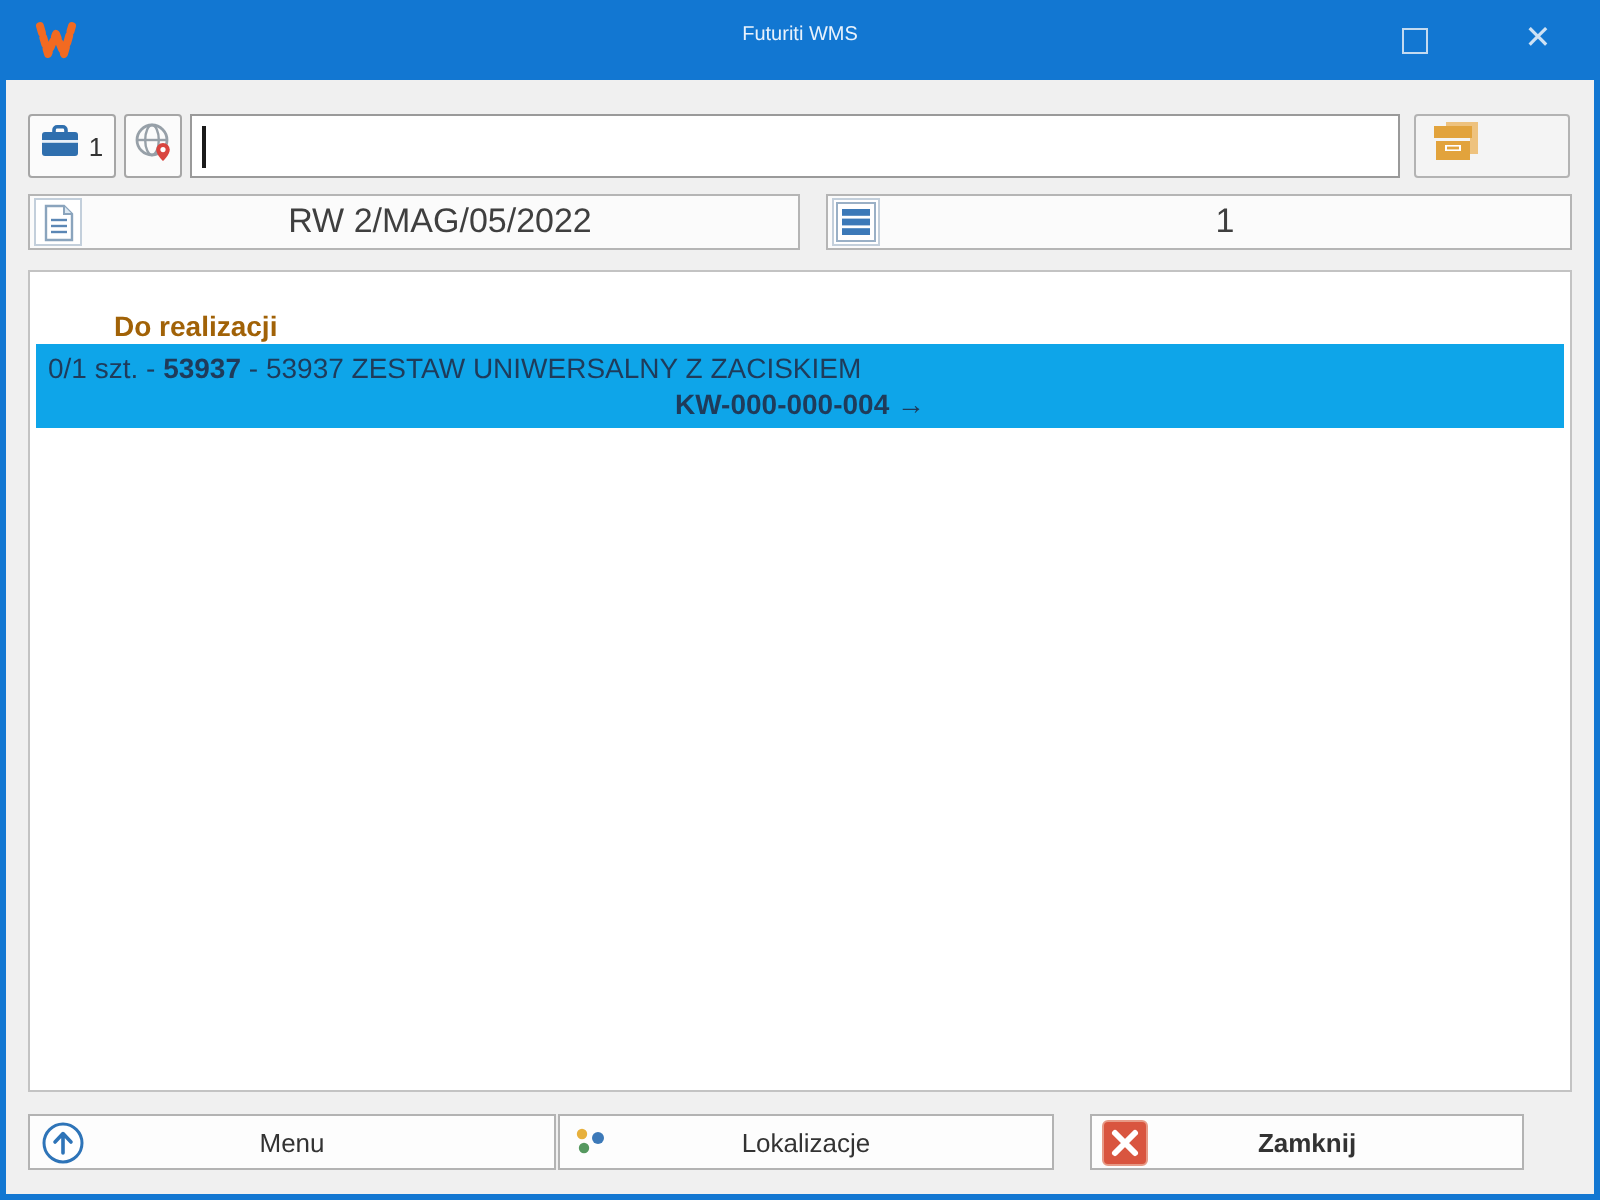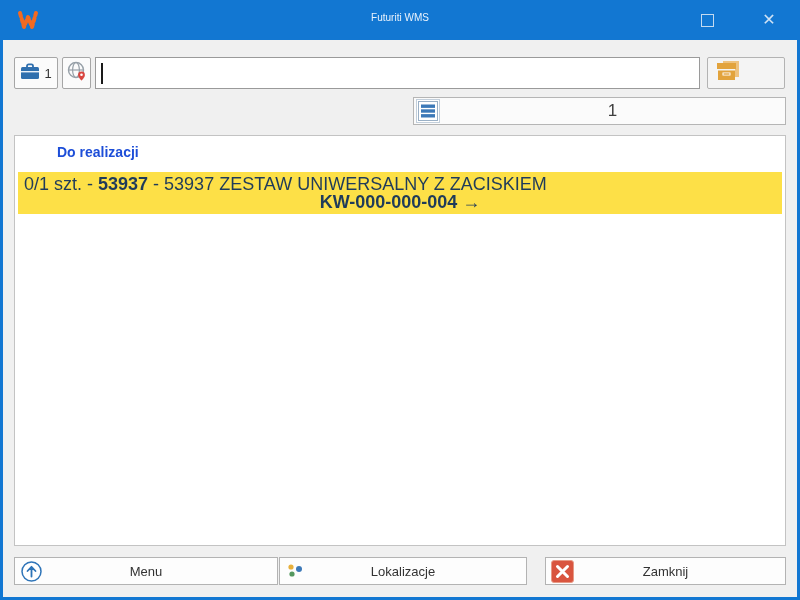--- a/index.html
+++ b/index.html
@@ -118,6 +118,18 @@
       </span>
     </div>
 
+    <div class="docfield doc-left">
+      <span class="icon-holder">
+        <svg width="15" height="19" viewBox="0 0 15 19">
+          <path d="M1 1 h9 l4 4 v13 h-13 z" fill="#fff" stroke="#8aa4bd" stroke-width="1.2"></path>
+          <path d="M10 1 v4 h4" fill="#dce8f2" stroke="#8aa4bd" stroke-width="1"></path>
+          <line x1="3.5" y1="8" x2="11.5" y2="8" stroke="#5b87b5" stroke-width="1.2"></line>
+          <line x1="3.5" y1="11" x2="11.5" y2="11" stroke="#5b87b5" stroke-width="1.2"></line>
+          <line x1="3.5" y1="14" x2="11.5" y2="14" stroke="#5b87b5" stroke-width="1.2"></line>
+        </svg>
+      </span>
+      <span class="val">RW 2/MAG/05/2022</span>
+    </div>
 
     <div class="docfield doc-right">
       <span class="icon-holder">

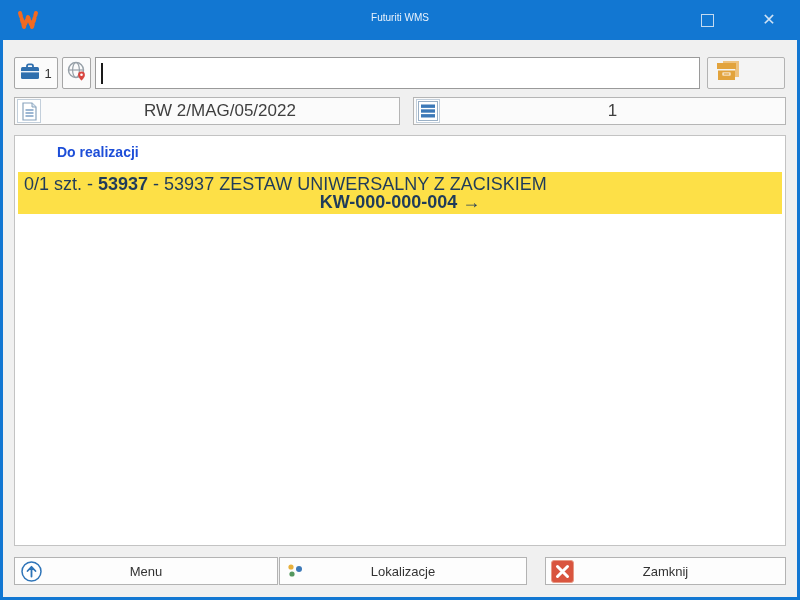--- a/index.html
+++ b/index.html
@@ -43,7 +43,7 @@
 
   .panel { position:absolute; left:11px; top:95px; width:772px; height:411px;
            background:#fff; border:1px solid #c3c3c3; }
-  .panel-header { padding:8px 0 0 42px; color:#1d4ed8; font-weight:bold; font-size:14px; }
+  .panel-header { padding:8px 0 0 42px; color:#a16207; font-weight:bold; font-size:14px;margin-top:11px; }
   .task-item { position:absolute; left:3px; right:3px; top:36px; height:42px;
                background:#fde047; color:#1f3b5a; font-size:18px; padding:3px 6px; }
   .task-line1 { line-height:18px; white-space:pre; }

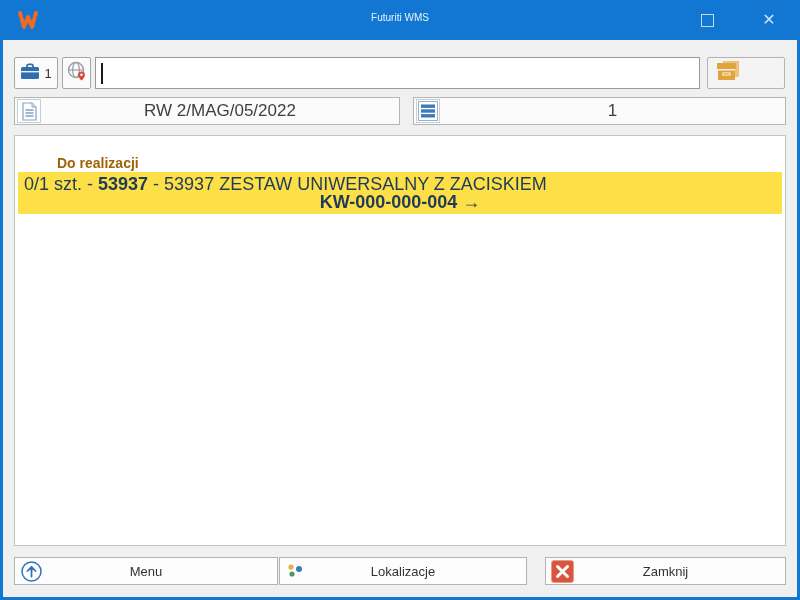--- a/index.html
+++ b/index.html
@@ -45,7 +45,7 @@
            background:#fff; border:1px solid #c3c3c3; }
   .panel-header { padding:8px 0 0 42px; color:#a16207; font-weight:bold; font-size:14px;margin-top:11px; }
   .task-item { position:absolute; left:3px; right:3px; top:36px; height:42px;
-               background:#fde047; color:#1f3b5a; font-size:18px; padding:3px 6px; }
+               background:#0ea5e9; color:#1f3b5a; font-size:14px; padding:3px 6px; }
   .task-line1 { line-height:18px; white-space:pre; }
   .task-line1 b { font-weight:bold; }
   .task-line2 { line-height:18px; text-align:center; font-weight:bold; }

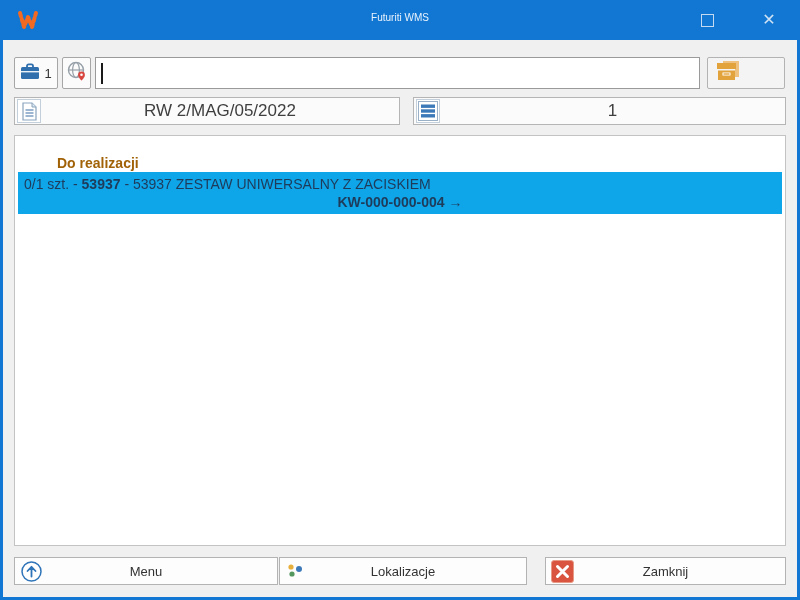--- a/index.html
+++ b/index.html
@@ -57,7 +57,7 @@
                         justify-content:center; font-size:13px; color:#333; }
   .menu-btn  { left:11px;  width:264px; }
   .loc-btn   { left:276px; width:248px; }
-  .close-btn { left:542px; width:241px; }
+  .close-btn { left:542px; width:217px;font-weight:bold; }
 </style>
 </head>
 <body>

